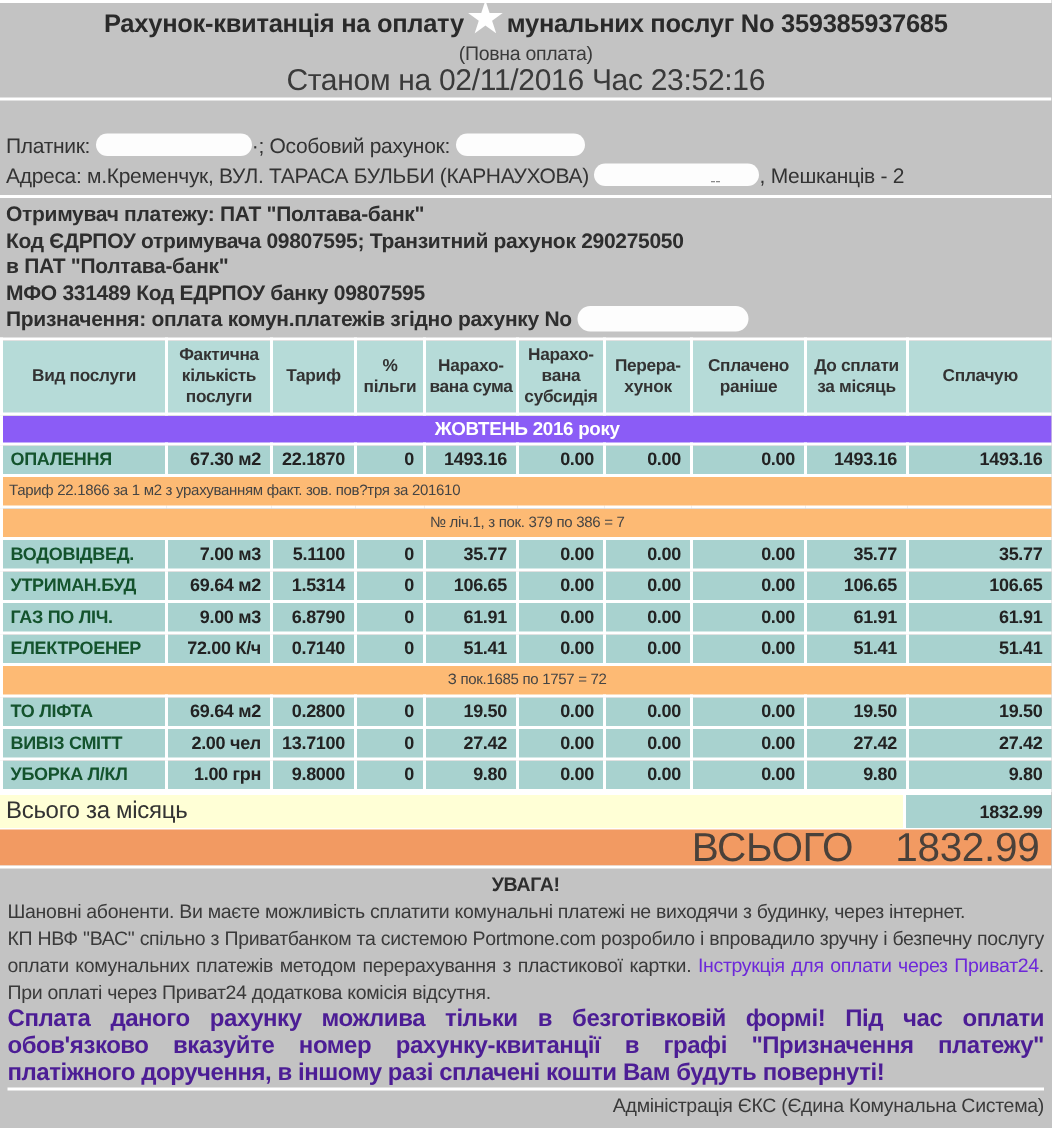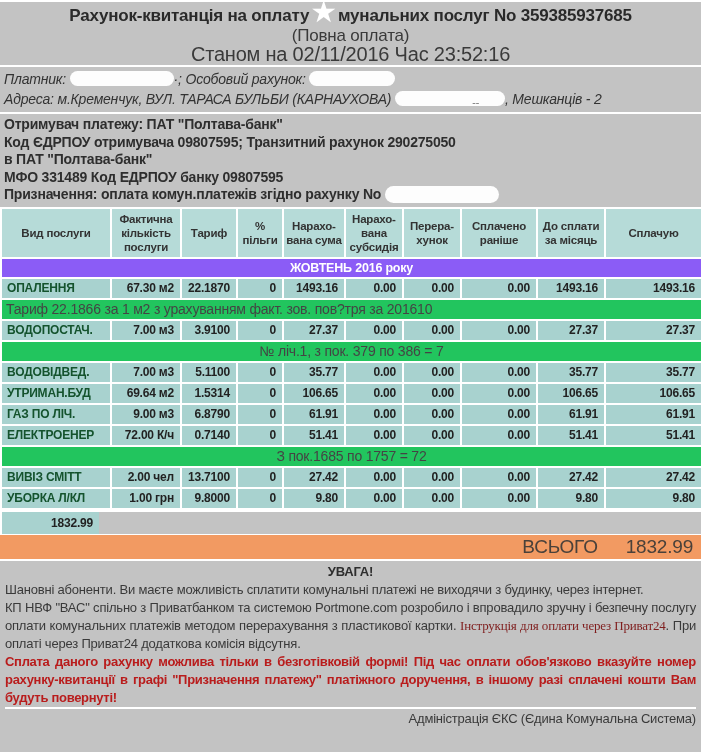--- a/index.html
+++ b/index.html
@@ -23,7 +23,7 @@
     display:inline-block; line-height:0; vertical-align:-4px;
     position:relative; top:-3px; margin:0 1px;
   }
-  .t2 { font-size:17px; line-height:18px; color:#3a3a3a; }
+  .t2 { font-size:13px; line-height:18px; color:#3a3a3a; }
   .t3 { font-size:20px; line-height:19px; color:#3a3a3a; }
 
   

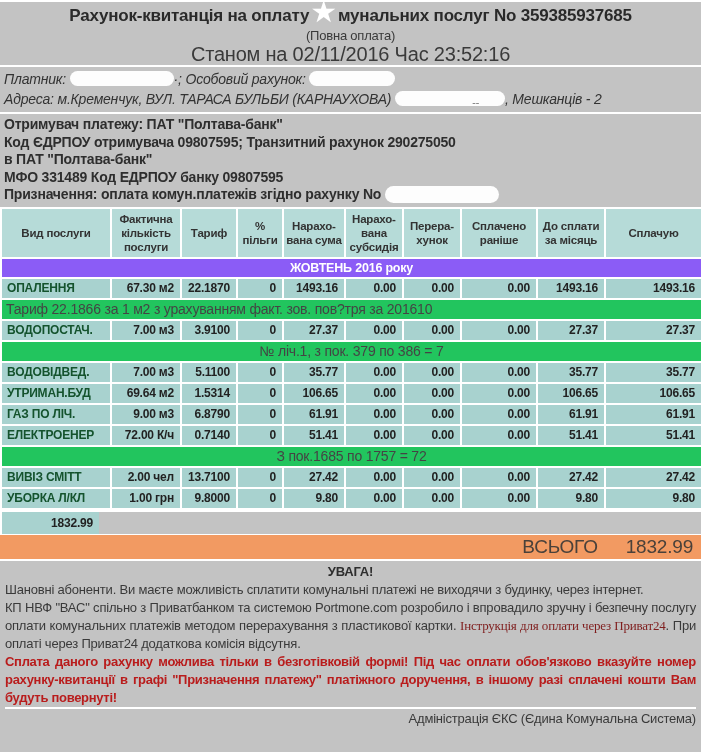--- a/index.html
+++ b/index.html
@@ -27,7 +27,7 @@
   .t3 { font-size:20px; line-height:19px; color:#3a3a3a; }
 
   
-  .payer-block { padding:2px 4px 3px; font-size:14px; line-height:20px;font-style:italic; }
+  .payer-block { padding:20px 4px 3px; font-size:14px; line-height:20px; }
   .receiver-block { padding:2px 4px 3px; font-size:14px; font-weight:bold; line-height:17.5px; color:#2e2e2e; }
   .blob {
     display:inline-block; vertical-align:-2px;

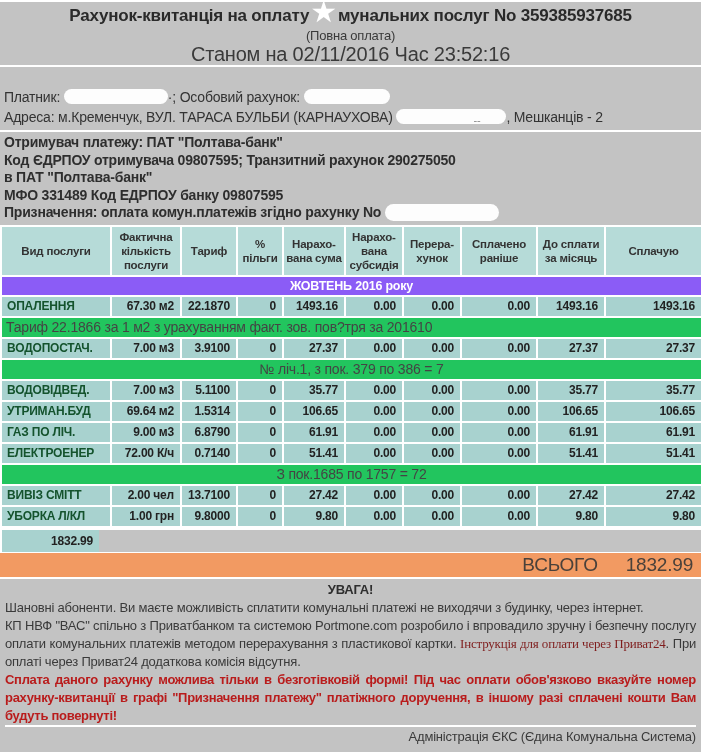--- a/index.html
+++ b/index.html
@@ -53,7 +53,7 @@
   }
   td.c-name { background:#a8d2cf; font-size:12px; font-weight:bold; color:#14532d; padding:2px 2px 2px 5px; line-height:15px; white-space:nowrap; }
   td.c-num  { background:#a8d2cf; font-size:12px; font-weight:bold; color:#222; padding:2px 6px 2px 2px; line-height:15px; text-align:right; white-space:nowrap; }
-  td.c-note { background:#22c55e; font-size:14px; font-weight:normal; color:#444; padding:2px 4px; line-height:15px; text-align:center; }
+  td.c-note { background:#fdba74; font-size:10px; font-weight:normal; color:#444; padding:2px 4px; line-height:15px; text-align:center; }
   td.c-note.left { text-align:left; }
 
   

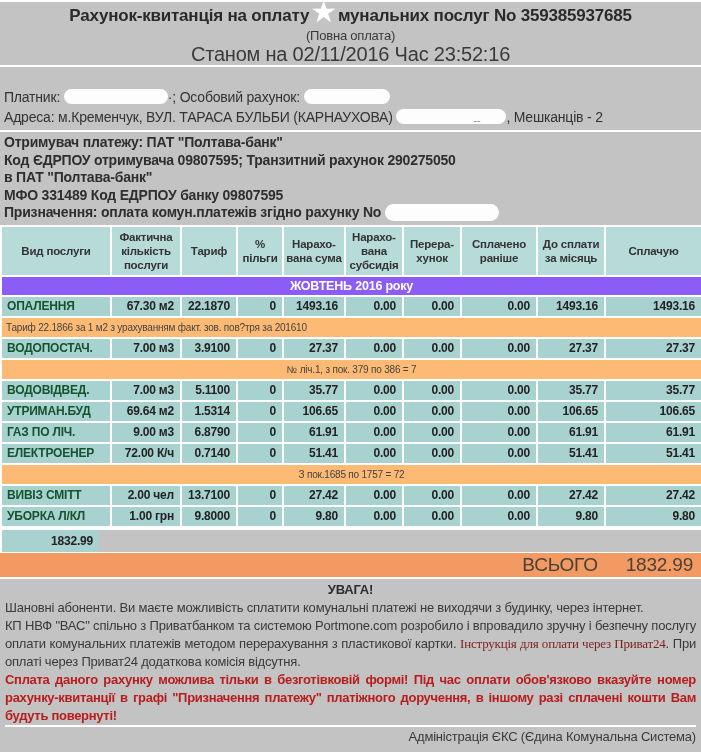--- a/index.html
+++ b/index.html
@@ -155,18 +155,6 @@
         <td colspan="10" class="c-note left">Тариф 22.1866 за 1 м2 з урахуванням факт. зов. пов?тря за 201610</td>
       </tr>
       <tr>
-        <td class="c-name">ВОДОПОСТАЧ.</td>
-        <td class="c-num">7.00 м3</td>
-        <td class="c-num">3.9100</td>
-        <td class="c-num">0</td>
-        <td class="c-num">27.37</td>
-        <td class="c-num">0.00</td>
-        <td class="c-num">0.00</td>
-        <td class="c-num">0.00</td>
-        <td class="c-num">27.37</td>
-        <td class="c-num">27.37</td>
-      </tr>
-      <tr>
         <td colspan="10" class="c-note">№ ліч.1, з пок. 379 по 386 = 7</td>
       </tr>
       <tr>

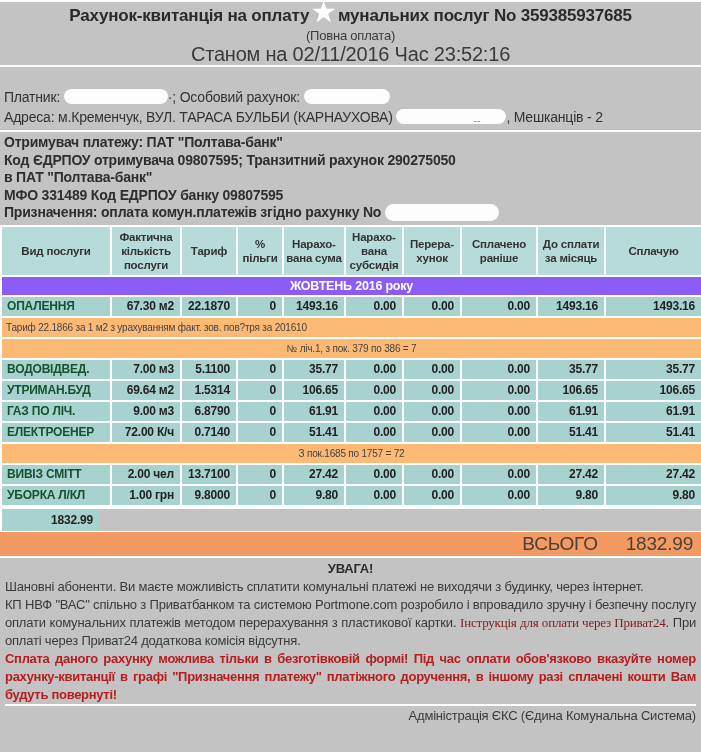--- a/index.html
+++ b/index.html
@@ -209,6 +209,18 @@
         <td colspan="10" class="c-note">З пок.1685 по 1757 = 72</td>
       </tr>
       <tr>
+        <td class="c-name">ТО ЛІФТА</td>
+        <td class="c-num">69.64 м2</td>
+        <td class="c-num">0.2800</td>
+        <td class="c-num">0</td>
+        <td class="c-num">19.50</td>
+        <td class="c-num">0.00</td>
+        <td class="c-num">0.00</td>
+        <td class="c-num">0.00</td>
+        <td class="c-num">19.50</td>
+        <td class="c-num">19.50</td>
+      </tr>
+      <tr>
         <td class="c-name">ВИВІЗ СМІТТ</td>
         <td class="c-num">2.00 чел</td>
         <td class="c-num">13.7100</td>

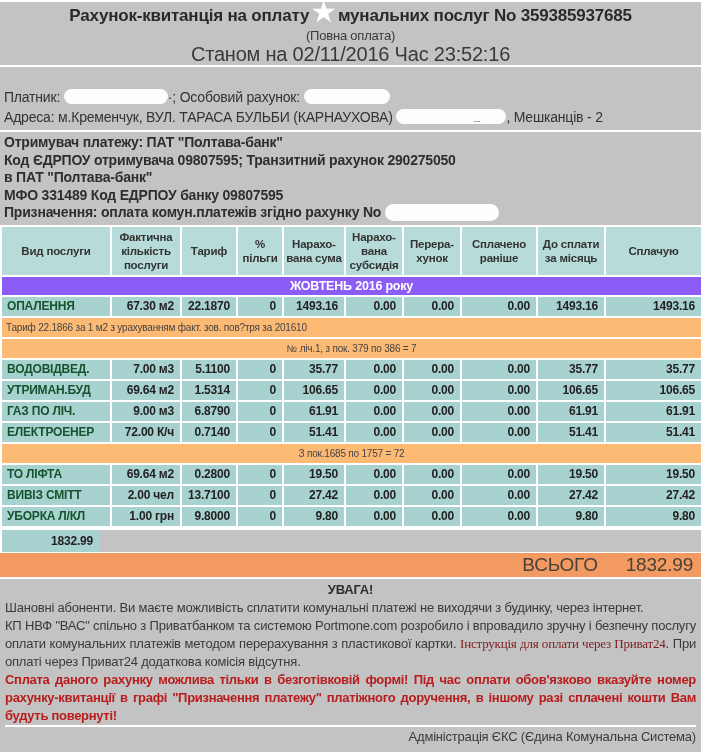--- a/index.html
+++ b/index.html
@@ -248,6 +248,7 @@
 </table>
 
 <div class="month-total">
+  <div class="mt-label">Всього за місяць</div>
   <div class="mt-value">1832.99</div>
 </div>
 <div class="grand-total">

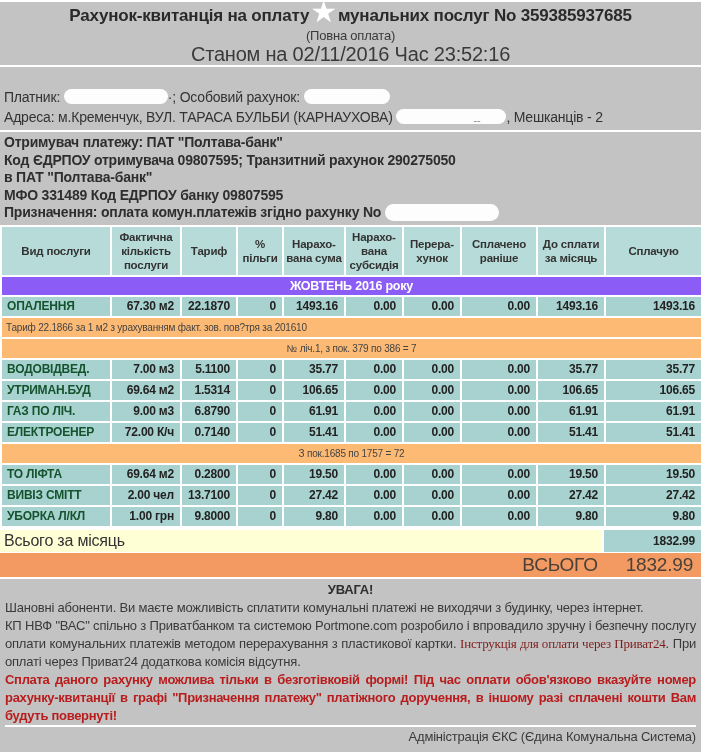--- a/index.html
+++ b/index.html
@@ -62,7 +62,7 @@
   .month-total .mt-value { width:99px; background:#a8d2cf; border-left:2px solid #fff; font-size:12px; font-weight:bold; text-align:right; padding-right:6px; line-height:22px; color:#222; }
   .grand-total {
     background:#f29a62; text-align:right; height:25px; line-height:24px;
-    font-size:19px; color:#4a413a; padding-right:8px; border-top:1px solid #fff;
+    font-size:27px; color:#4a413a; padding-right:8px; border-top:1px solid #fff;
   }
   .grand-total .gt-label { margin-right:28px; }
 

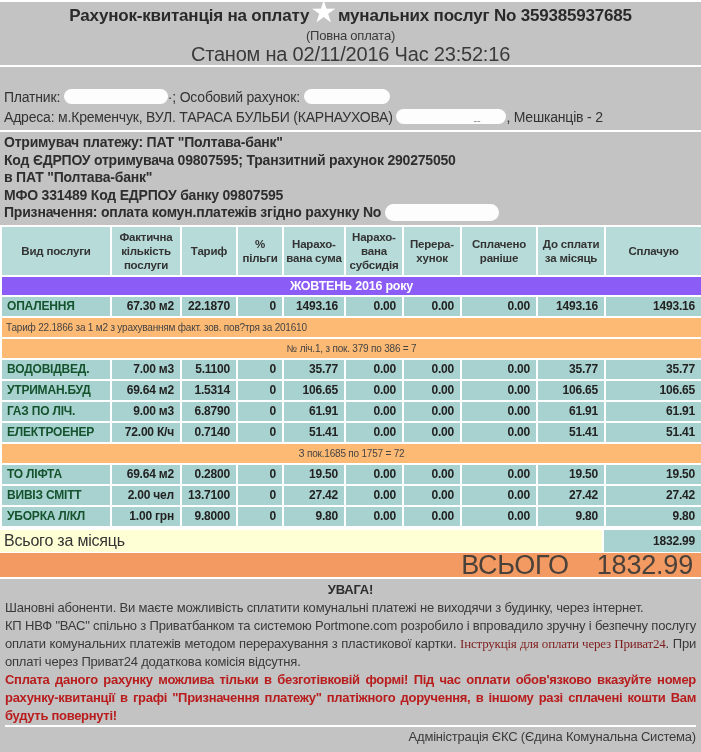--- a/index.html
+++ b/index.html
@@ -71,7 +71,7 @@
   .attention { text-align:center; font-weight:bold; color:#2e2e2e; }
   .p-just { text-align:justify; }
   .p-bold { font-weight:bold; color:#b91c1c; text-align:justify; font-size:13px; letter-spacing:-0.3px; }
-  a.link { color:#7f1d1d; text-decoration:none;font-family:Liberation Serif, serif; }
+  a.link { color:#6d28d9; text-decoration:none; }
   .admin-block { text-align:right; padding:1px 0 2px; }
 </style>
 </head>

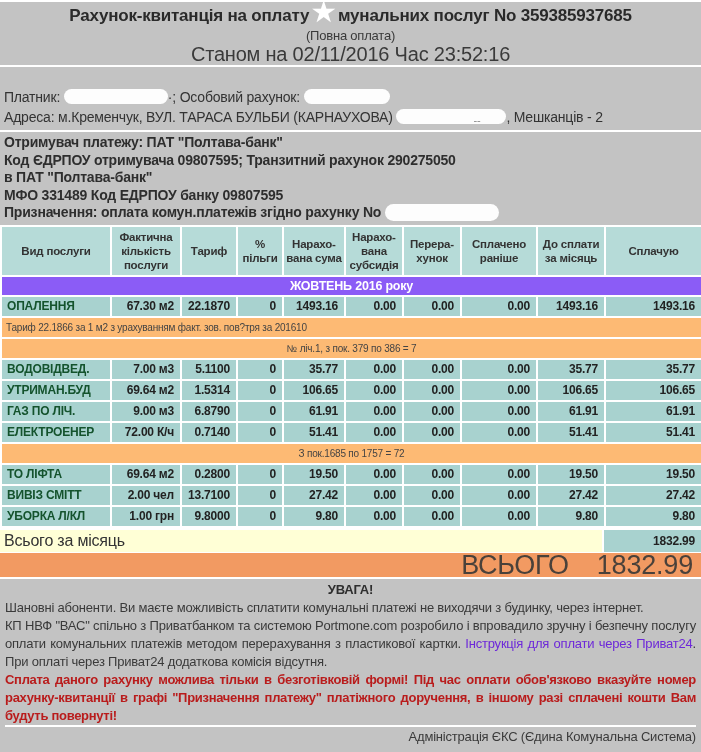--- a/index.html
+++ b/index.html
@@ -70,7 +70,7 @@
   .notice { border-top:2px solid #fff; padding:2px 5px 0; font-size:13px; line-height:18px; color:#3a3a3a; }
   .attention { text-align:center; font-weight:bold; color:#2e2e2e; }
   .p-just { text-align:justify; }
-  .p-bold { font-weight:bold; color:#b91c1c; text-align:justify; font-size:13px; letter-spacing:-0.3px; }
+  .p-bold { font-weight:bold; color:#4c1d95; text-align:justify; font-size:16px; letter-spacing:-0.3px; }
   a.link { color:#6d28d9; text-decoration:none; }
   .admin-block { text-align:right; padding:1px 0 2px; }
 </style>

